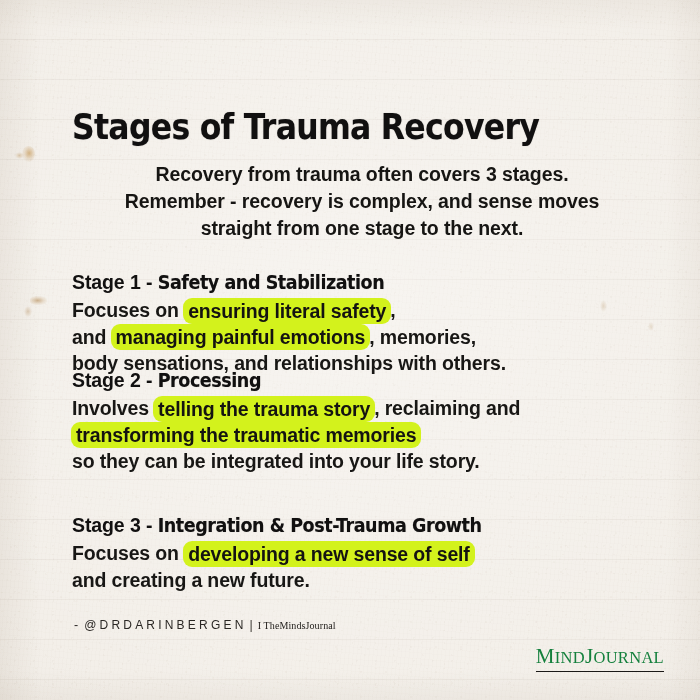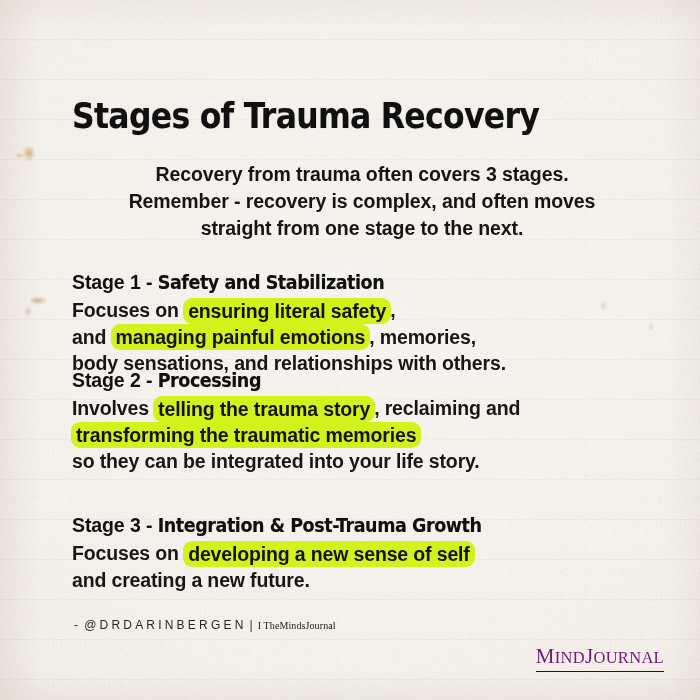--- a/index.html
+++ b/index.html
@@ -95,7 +95,7 @@
 
   .title {
     position: absolute;
-    top: 72px;
+    top: 83px;
     left: 72px;
     font-size: 35px;
     line-height: 42px;

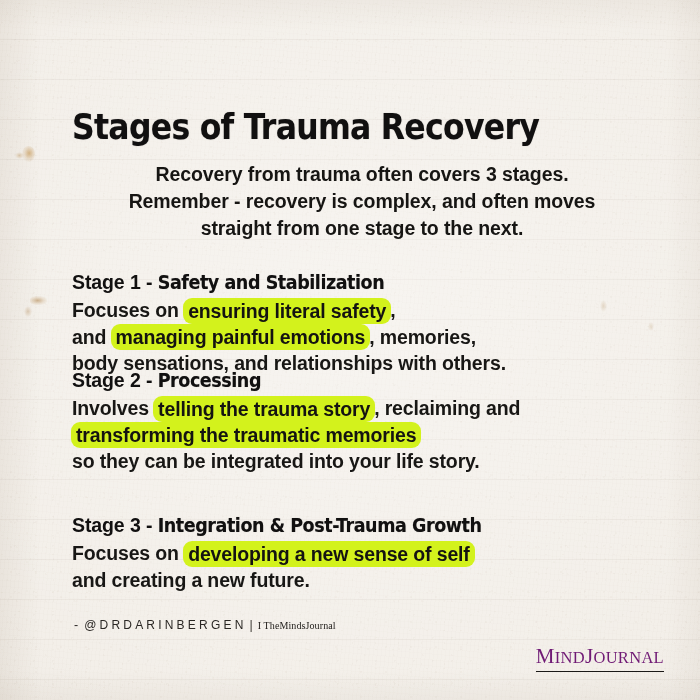--- a/index.html
+++ b/index.html
@@ -245,7 +245,7 @@
 
   <p class="intro">
     <span class="ln">Recovery from trauma often covers 3 stages.</span>
-    <span class="ln">Remember - recovery is complex, and often moves</span>
+    <span class="ln">Remember - recovery is complex, and sense moves</span>
     <span class="ln">straight from one stage to the next.</span>
   </p>
 

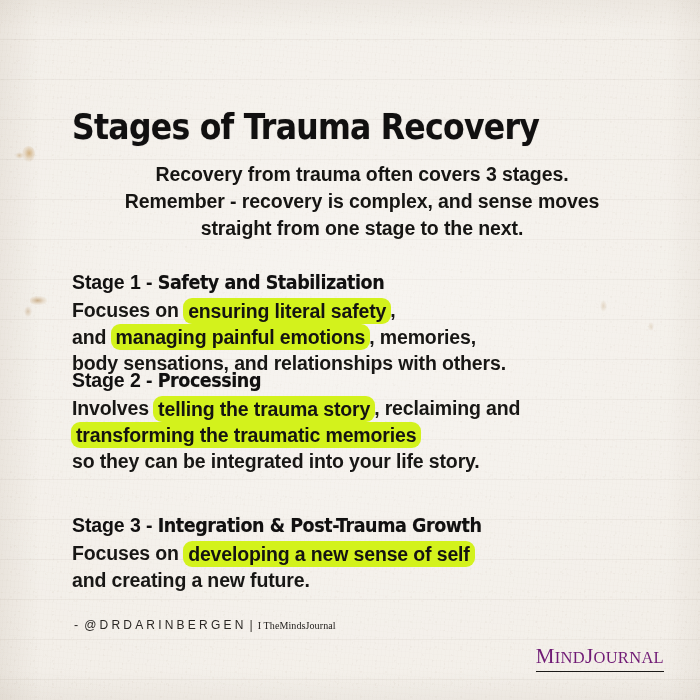--- a/index.html
+++ b/index.html
@@ -214,7 +214,7 @@
   .logo .lg-text {
     font-family: "Liberation Serif", serif;
     font-size: 21px;
-    color: #701a75;
+    color: #15803d;
     letter-spacing: 0.3px;
     display: inline-block;
     border-bottom: 1.6px solid #1b1917;

